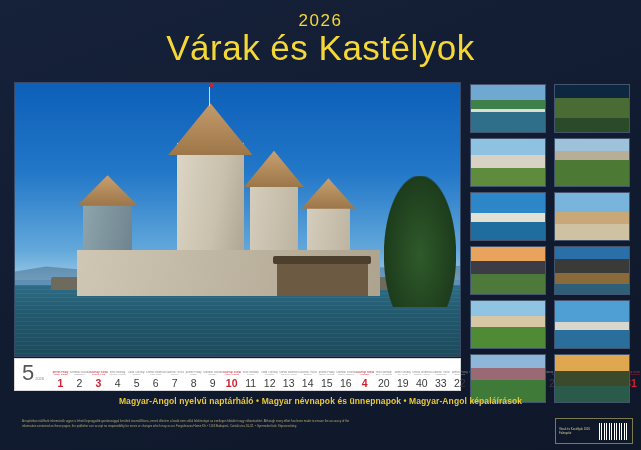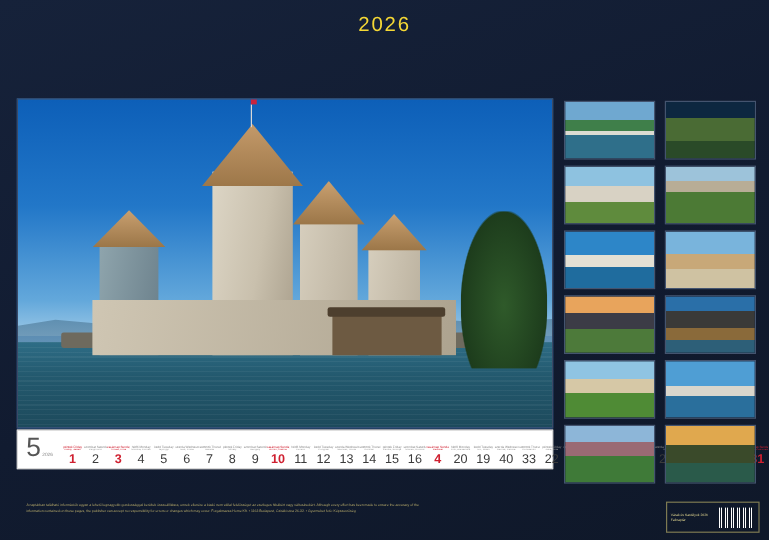--- a/index.html
+++ b/index.html
@@ -282,6 +282,7 @@
 
   <div class="header">
     <div class="year">2026</div>
+    <div class="title">Várak és Kastélyok</div>
   </div>
 
   <div class="main-photo">

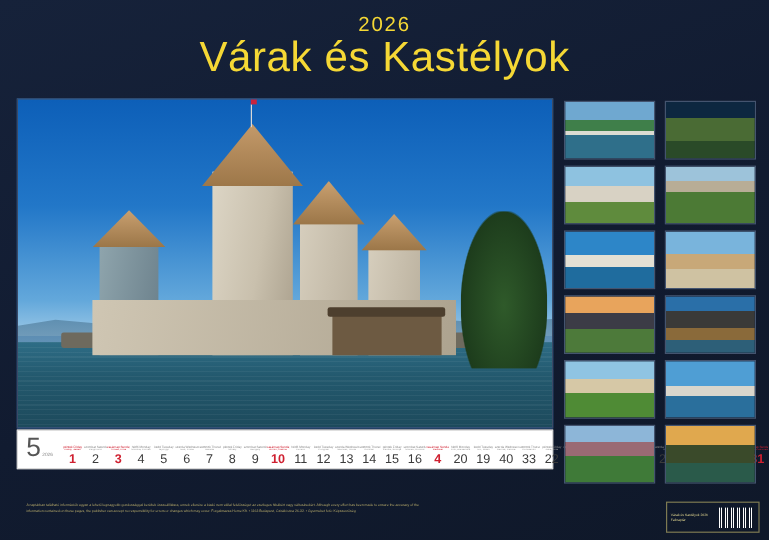--- a/index.html
+++ b/index.html
@@ -509,6 +509,7 @@
       </div>
     </div>
 
+  <div class="footer-tag">Magyar-Angol nyelvű naptárháló • Magyar névnapok és ünnepnapok • Magyar-Angol képaláírások</div>
   <div class="fineprint">A naptárban található információk ugyan a lehető legnagyobb gondossággal kerültek összeállításra, ennek ellenére a kiadó nem vállal felelősséget az esetleges hibákért vagy változásokért. Although every effort has been made to ensure the accuracy of the information contained on these pages, the publisher can accept no responsibility for errors or changes which may occur. Forgalmazza Home Kft. • 1163 Budapest, Cziráki utca 26-32. • Gyermeket fotó: Képszerzőség</div>
   <div class="barcode-box">
     <div class="barcode-text">Várak és Kastélyok 2026 Falinaptár</div>

